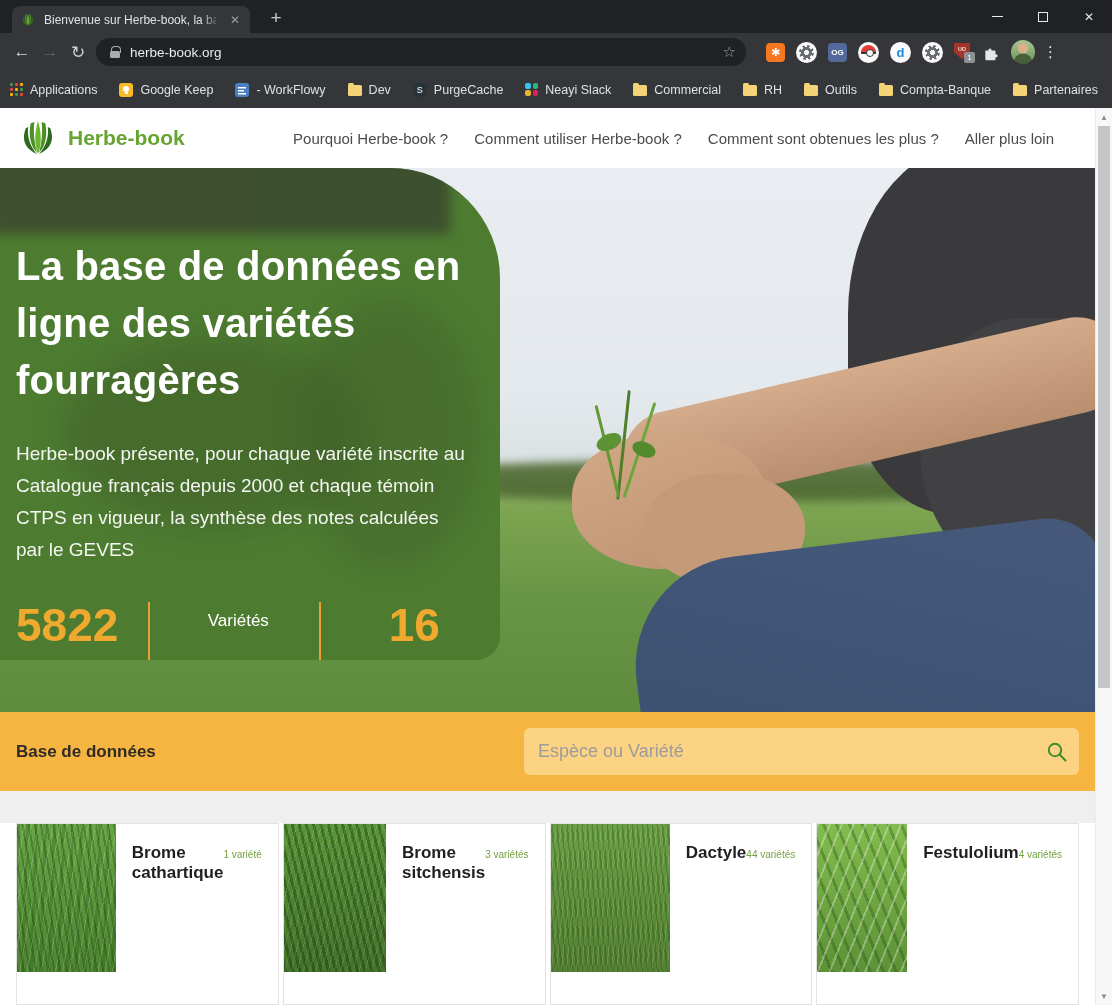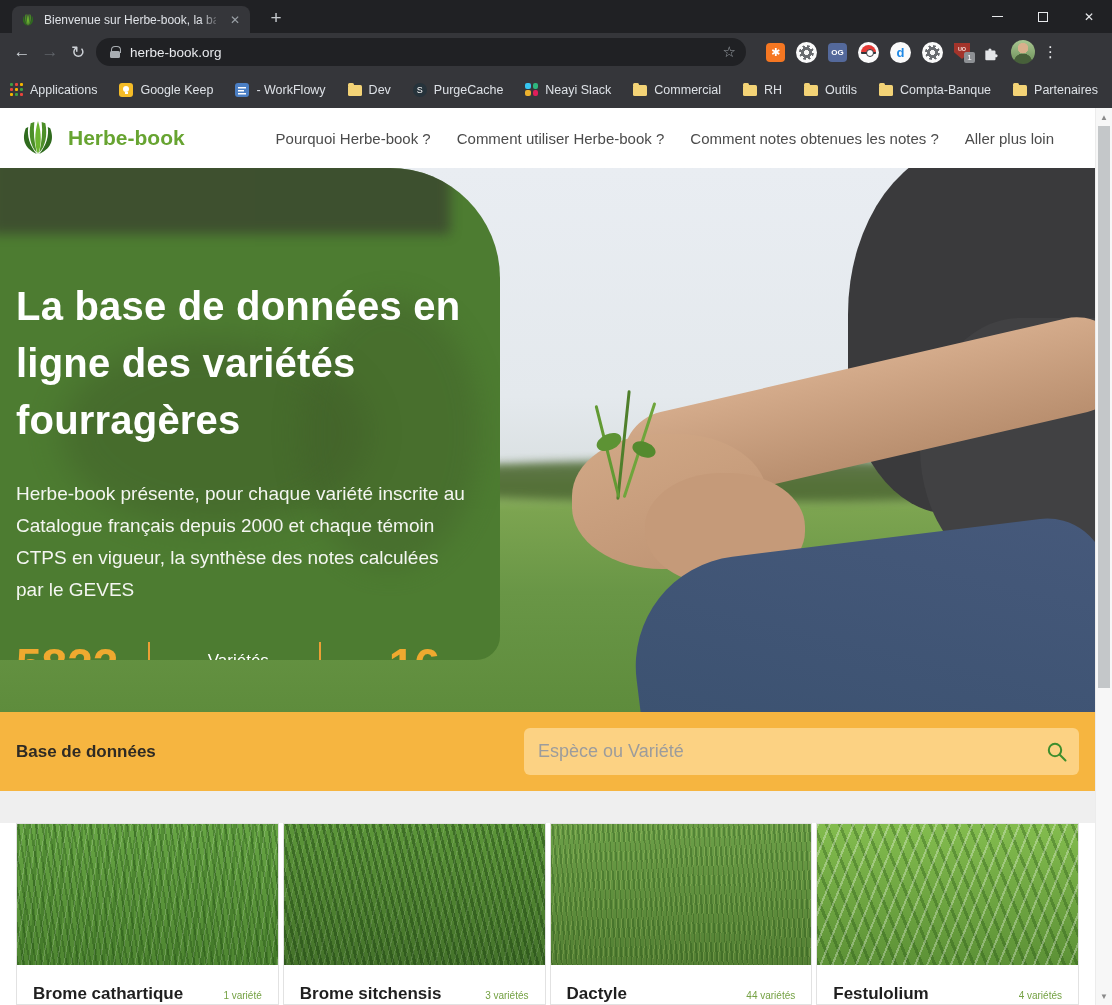--- a/index.html
+++ b/index.html
@@ -322,7 +322,7 @@
   <nav class="main-nav">
     <a href="#">Pourquoi Herbe-book ?</a>
     <a href="#">Comment utiliser Herbe-book ?</a>
-    <a href="#">Comment notes obtenues les notes ?</a>
+    <a href="#">Comment sont obtenues les plus ?</a>
     <a href="#">Aller plus loin</a>
   </nav>
 </div>

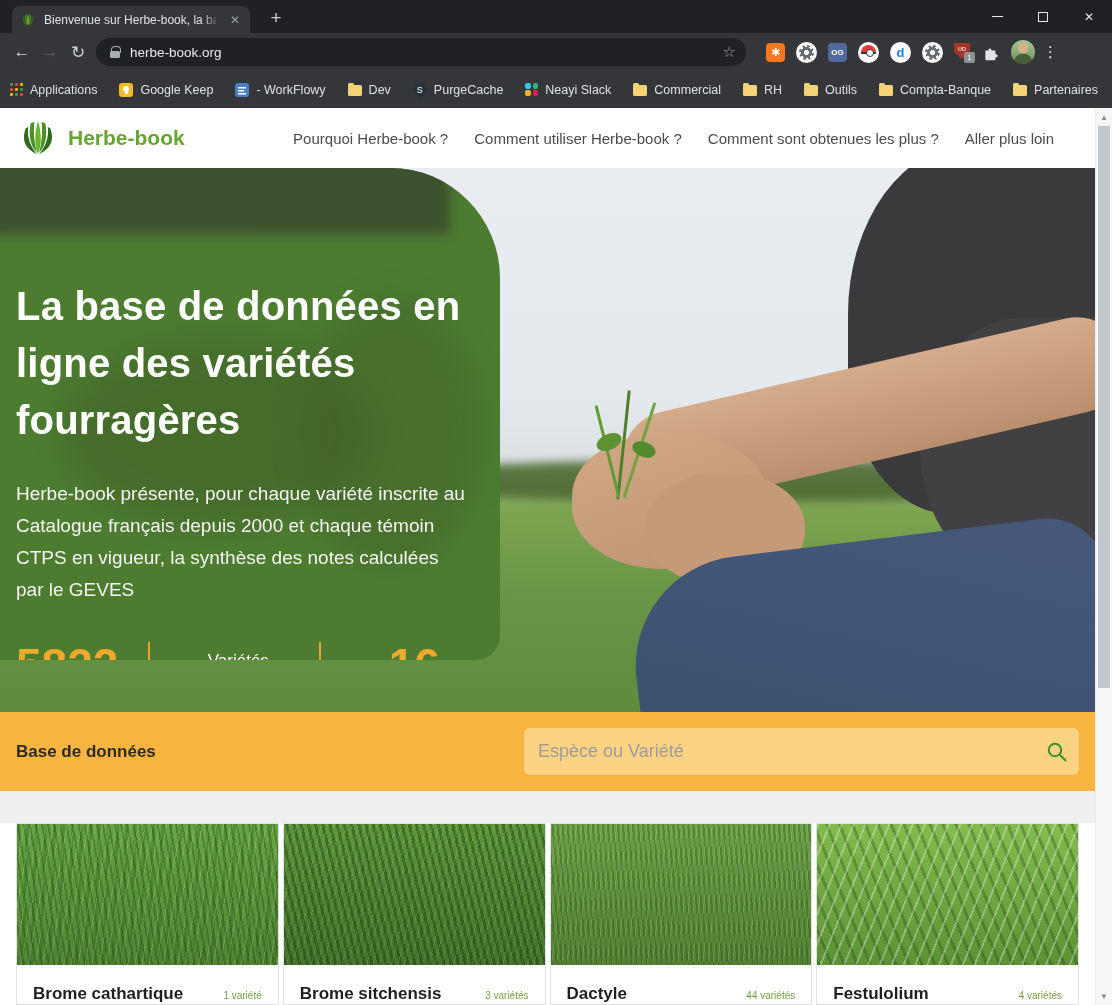--- a/index.html
+++ b/index.html
@@ -122,7 +122,7 @@
                  opacity:.45; filter:blur(16px); border-radius:50%; }
   .panel-blob2 { position:absolute; left:300px; top:130px; width:180px; height:270px; background:#415d2a;
                  opacity:.4; filter:blur(14px); border-radius:50%; }
-  .panel-inner { position:relative; z-index:1; padding:70px 30px 0 16px;margin-top:40px; }
+  .panel-inner { position:relative; z-index:1; padding:70px 30px 0 16px; }
   .hero-title { color:#fff; font-size:40px; font-weight:bold; line-height:1.42; max-width:445px; letter-spacing:.2px; }
   .hero-desc { color:#f4f6f1; font-size:19px; line-height:32px; max-width:482px; margin-top:30px; }
   .stats { display:flex; margin-top:36px; }

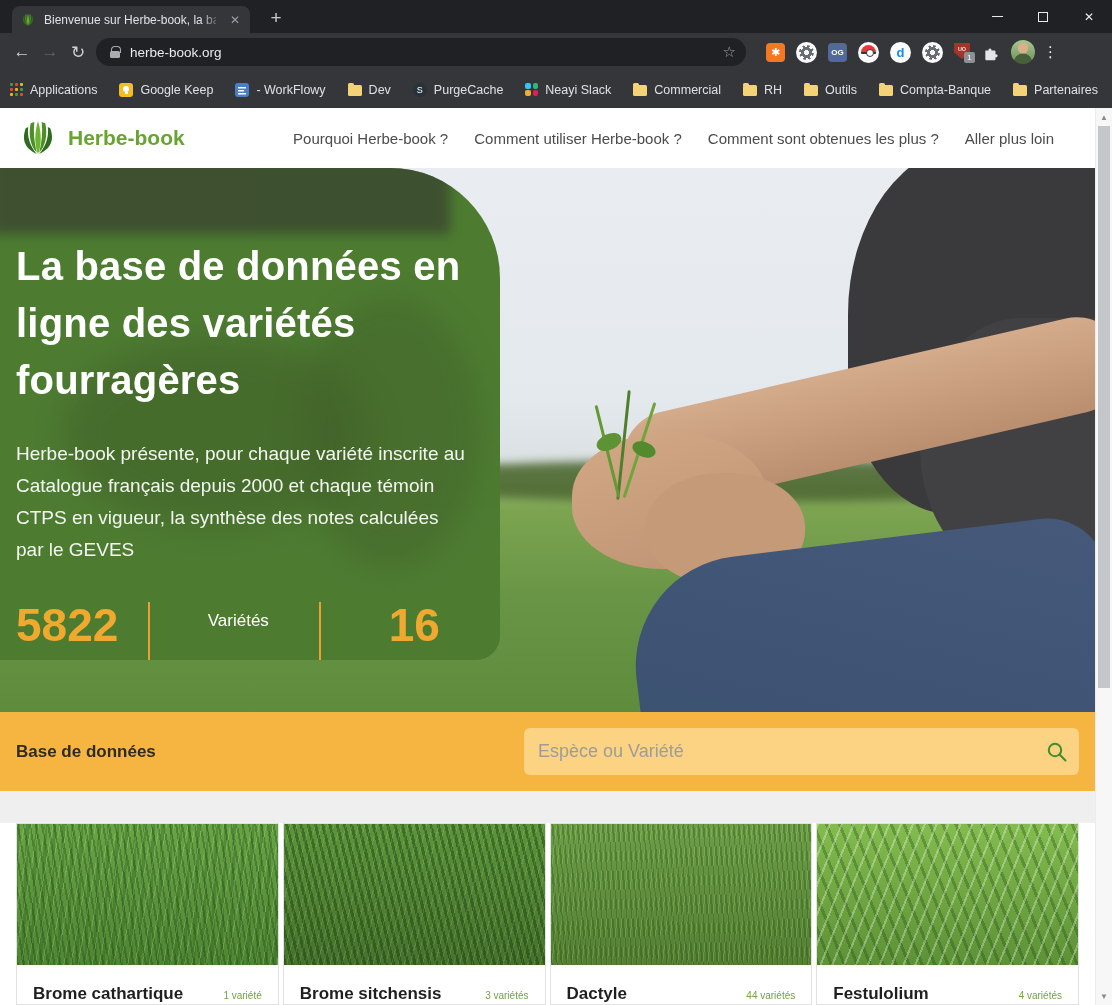--- a/index.html
+++ b/index.html
@@ -146,7 +146,7 @@
   .gapband { position:absolute; top:791px; left:0; width:1112px; height:32px; background:#efefef; }
 
   .cards { position:absolute; top:823px; left:16px; width:1063px; height:182px; display:flex; gap:4px; }
-  .card { flex:1; background:#fff; border:1px solid #e2e2e2; display:flex; flex-direction:column; }
+  .card { flex:1; background:#fff; border:1px solid #e2e2e2; display:flex; flex-direction:row; }
   .card-img { height:148px; width:100%; }
   .grass { background-color:#5d9a40;
            background-image:

